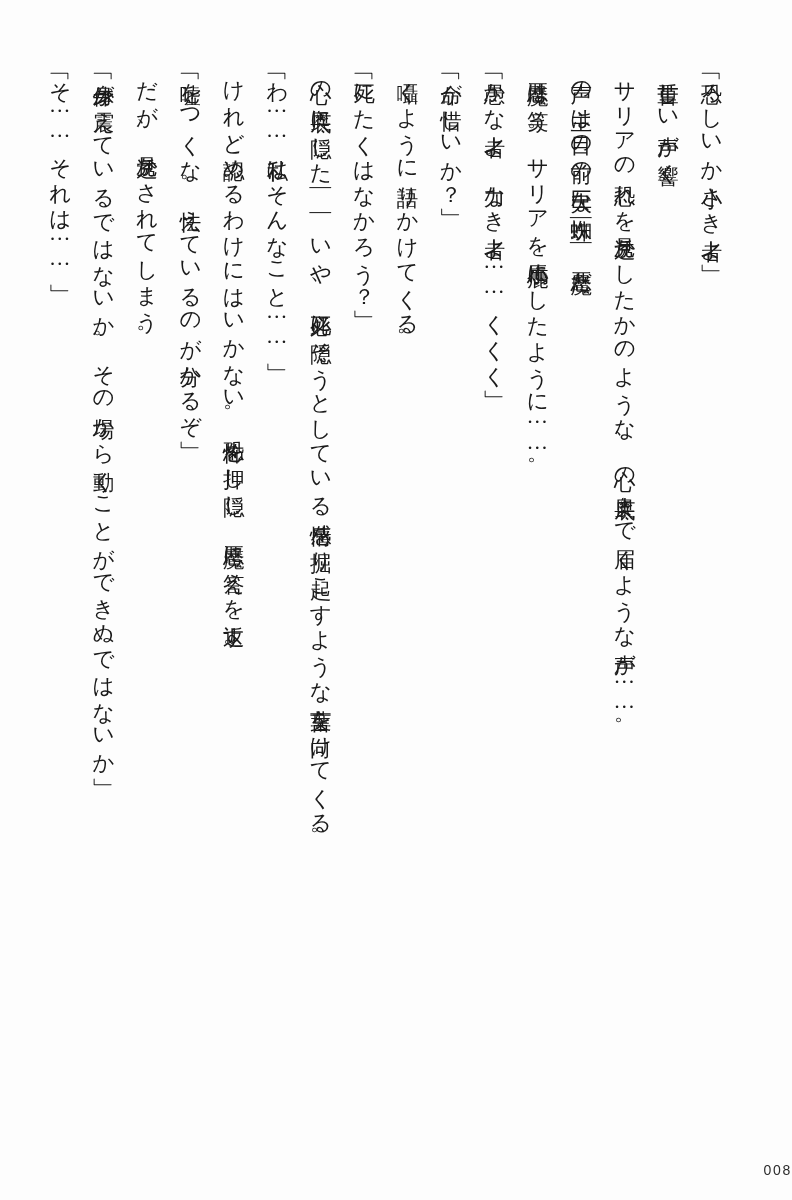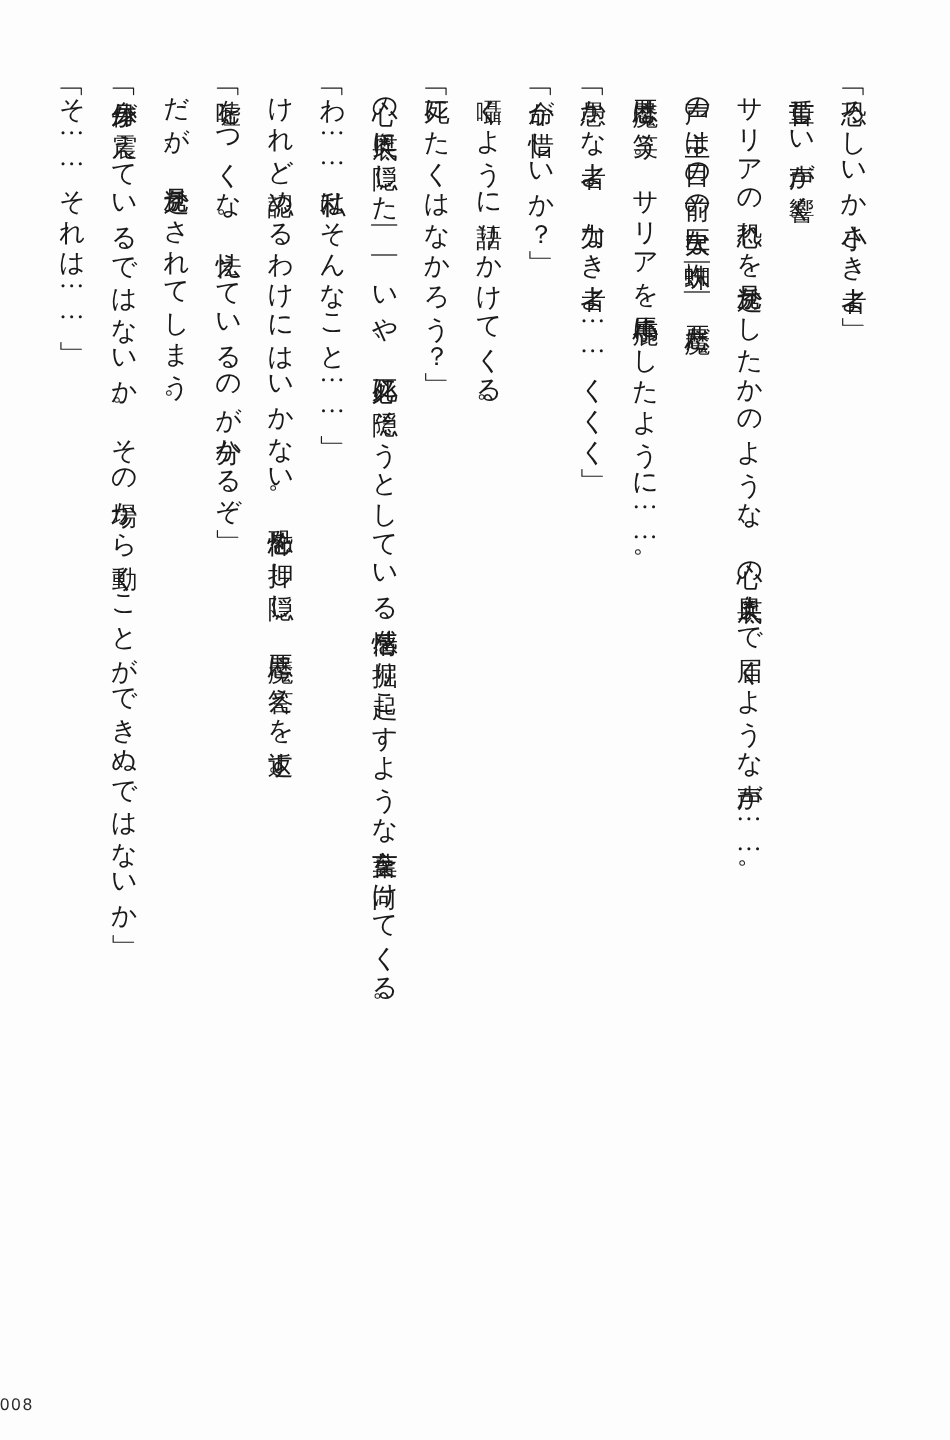--- a/index.html
+++ b/index.html
@@ -46,7 +46,7 @@
     bottom: 22px;
     left: 0;
     right: 0;
-    text-align: left;
+    text-align: right;
     font-family: "Liberation Sans", sans-serif;
     font-size: 14px;
     letter-spacing: 0.12em;

